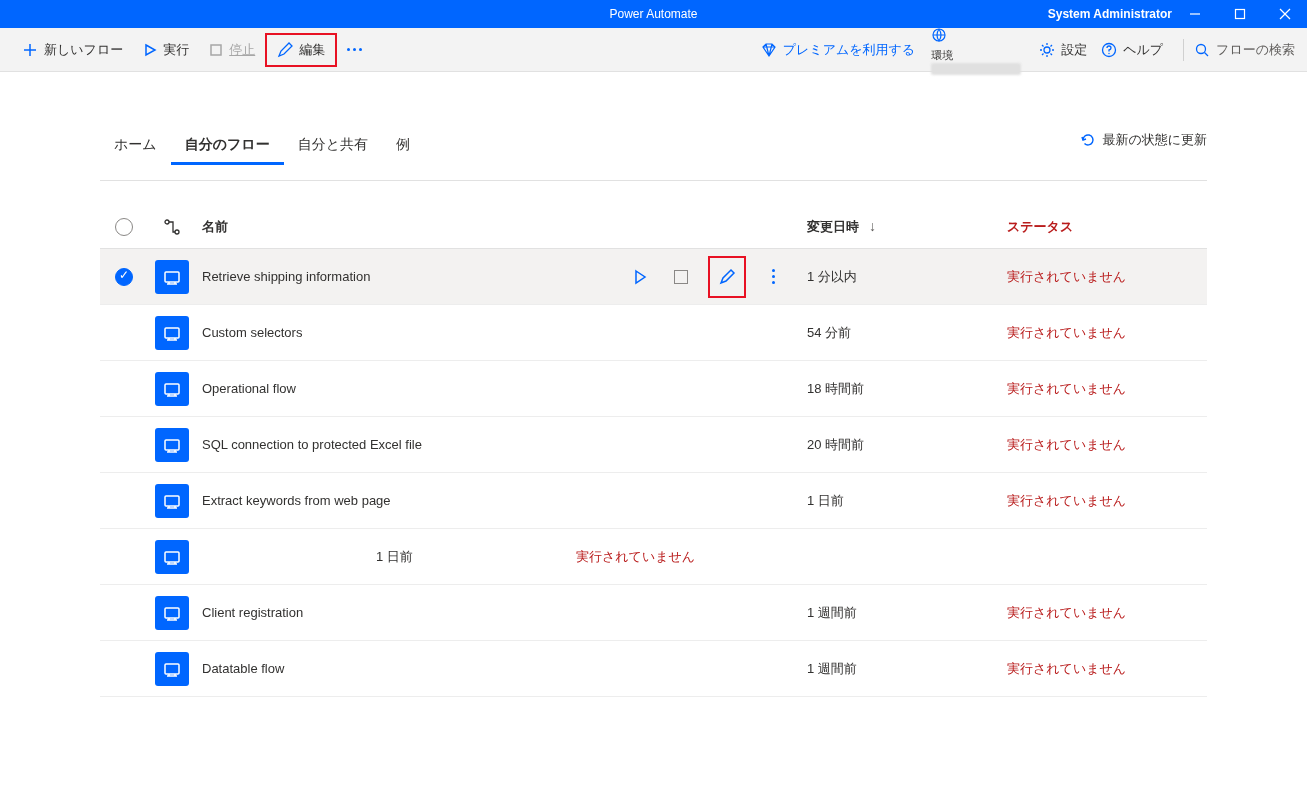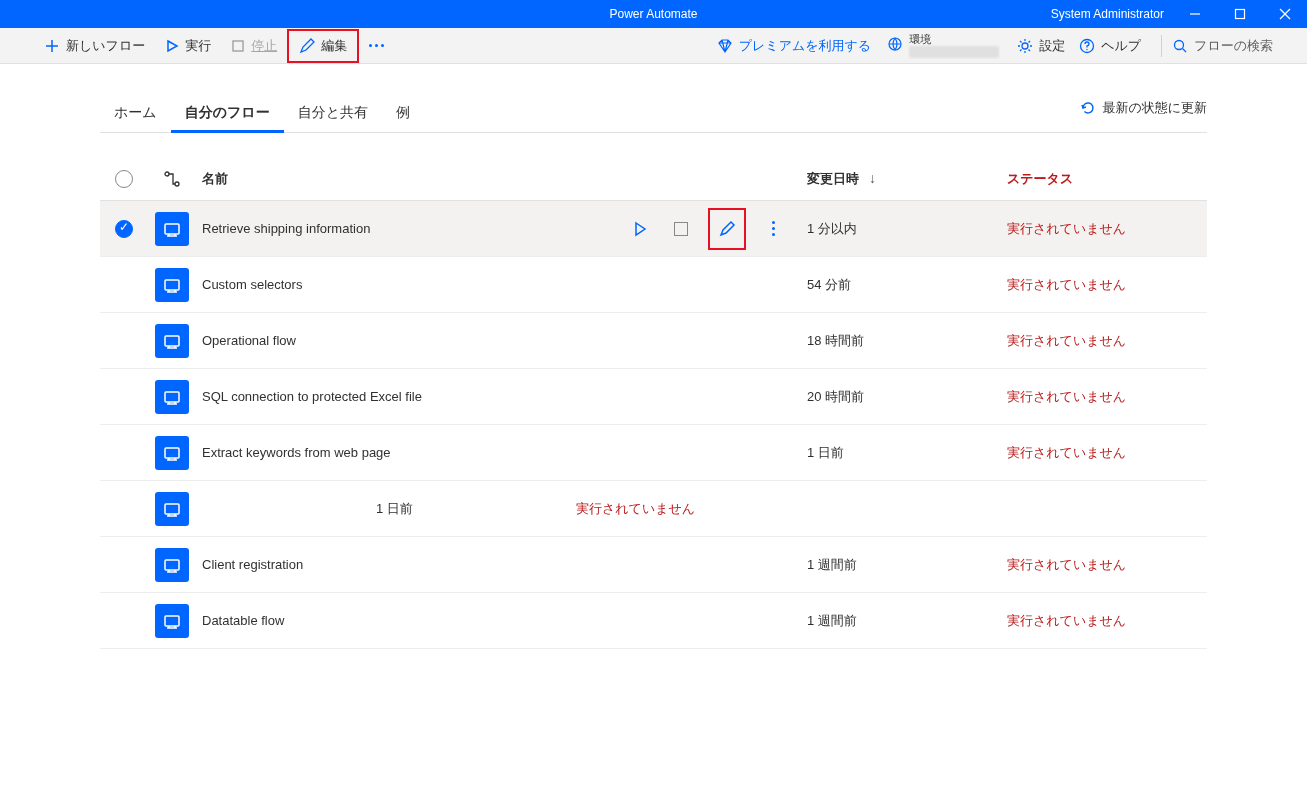--- a/index.html
+++ b/index.html
@@ -8,7 +8,7 @@
 
 .titlebar { height: 28px; background: #0066ff; display: flex; align-items: center; color: #fff; position: relative; }
 .titlebar-title { position: absolute; left: 50%; transform: translateX(-50%); font-size: 12px; }
-.titlebar-user { margin-left: auto; margin-right: 8px; font-size: 12px; font-weight: 400; }
+.titlebar-user { margin-left: auto; font-size: 12px; font-weight: 700; }
 .win-controls { display: flex; }
 .win-btn { width: 45px; height: 28px; display: flex; align-items: center; justify-content: center; }
 .win-btn svg { stroke: #fff; fill: none; }

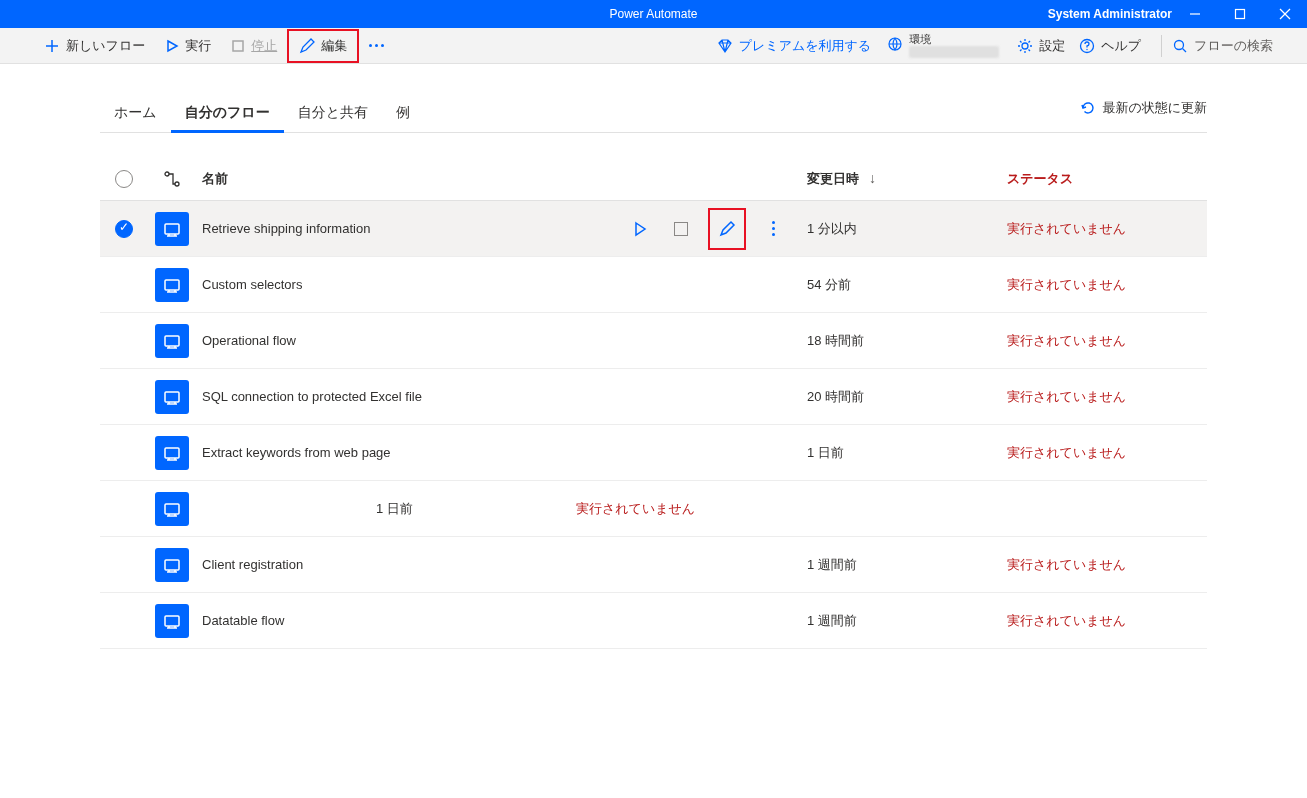--- a/index.html
+++ b/index.html
@@ -14,7 +14,7 @@
 .win-btn svg { stroke: #fff; fill: none; }
 
 
-.toolbar { height: 36px; background: #f3f3f3; display: flex; align-items: center; padding: 0 34px; border-bottom: 1px solid #e1e1e1; }
+.toolbar { height: 44px; background: #f3f3f3; display: flex; align-items: center; padding: 0 12px; border-bottom: 1px solid #e1e1e1; }
 .tb-btn { display: flex; align-items: center; gap: 6px; padding: 6px 10px; color: #0066ff; font-size: 13px; cursor: pointer; }
 .tb-btn.disabled { color: #a6a6a6; text-decoration: underline; }
 .tb-btn .lbl { color: #323130; }

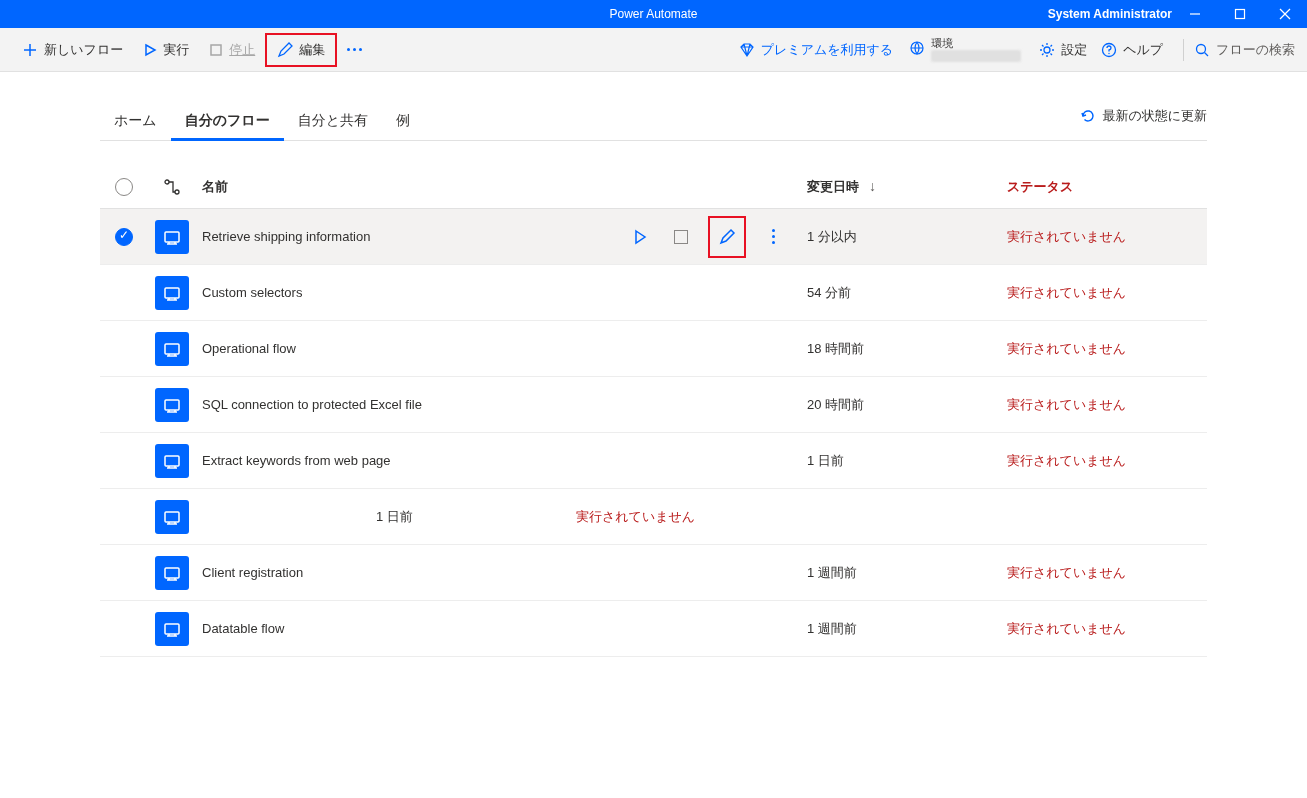--- a/index.html
+++ b/index.html
@@ -23,7 +23,7 @@
 .tb-right { margin-left: auto; display: flex; align-items: center; gap: 4px; }
 .premium { display: flex; align-items: center; gap: 6px; color: #0066ff; margin-right: 12px; }
 .premium .lbl { color: #0066ff; }
-.env { display: flex; align-items: flex-start; gap: 6px; margin-right: 14px; }
+.env { display: flex; align-items: flex-start; gap: 6px; margin-right: 14px; flex-direction: column; }
 .env-col { display: flex; flex-direction: column; line-height: 1.1; }
 .env-label { font-size: 11px; color: #323130; }
 .env-blur { width: 90px; height: 12px; background: #e0e0e0; border-radius: 2px; filter: blur(1px); margin-top: 1px; }

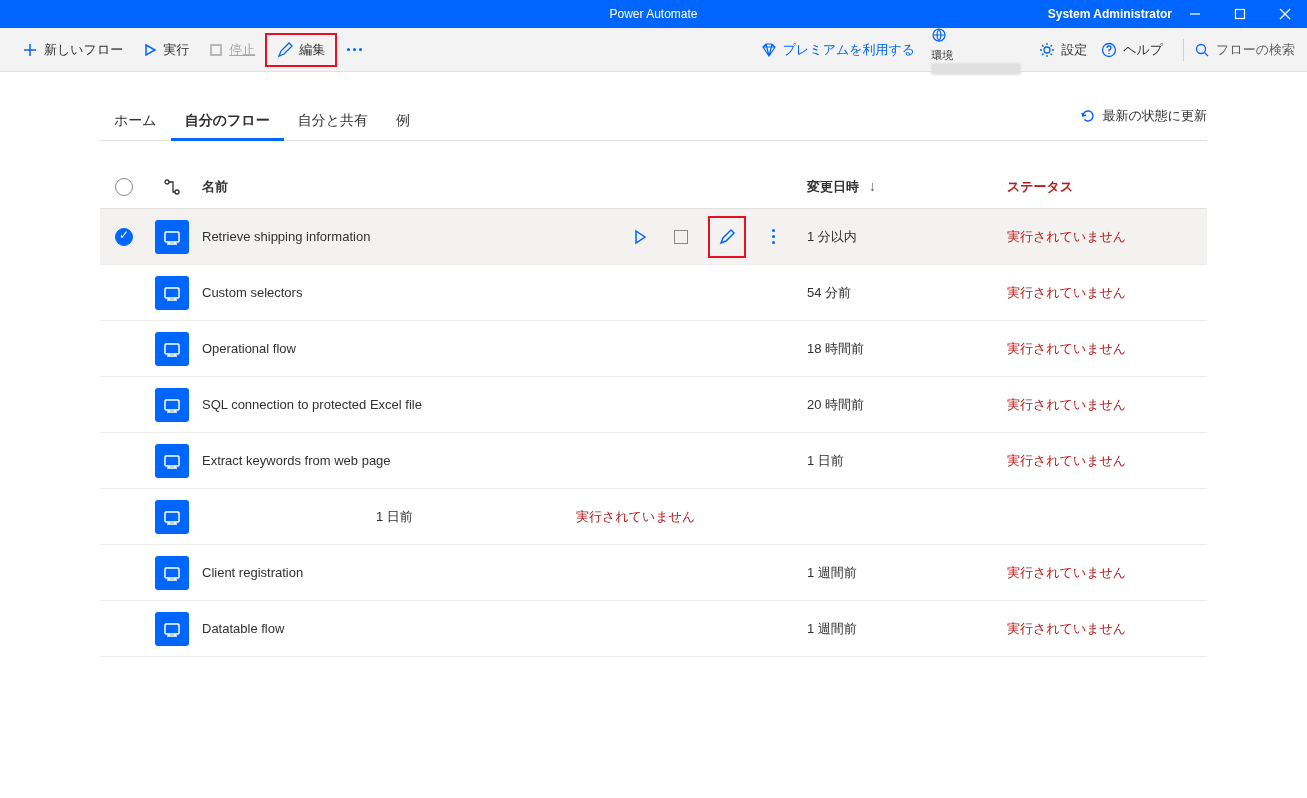--- a/index.html
+++ b/index.html
@@ -35,7 +35,7 @@
 
 
 .content { padding: 30px 100px 0; }
-.tabs-row { display: flex; align-items: center; border-bottom: 1px solid #e1e1e1; padding-bottom: 0; }
+.tabs-row { display: flex; align-items: center; border-bottom: 1px solid #e1e1e1; padding-bottom: 16px; margin-top: 24px; }
 .tab { padding: 10px 14px; color: #323130; font-size: 14px; cursor: pointer; position: relative; }
 .tab.active { font-weight: 600; }
 .tab.active::after { content: ""; position: absolute; left: 0; right: 0; bottom: -1px; height: 3px; background: #0066ff; }

